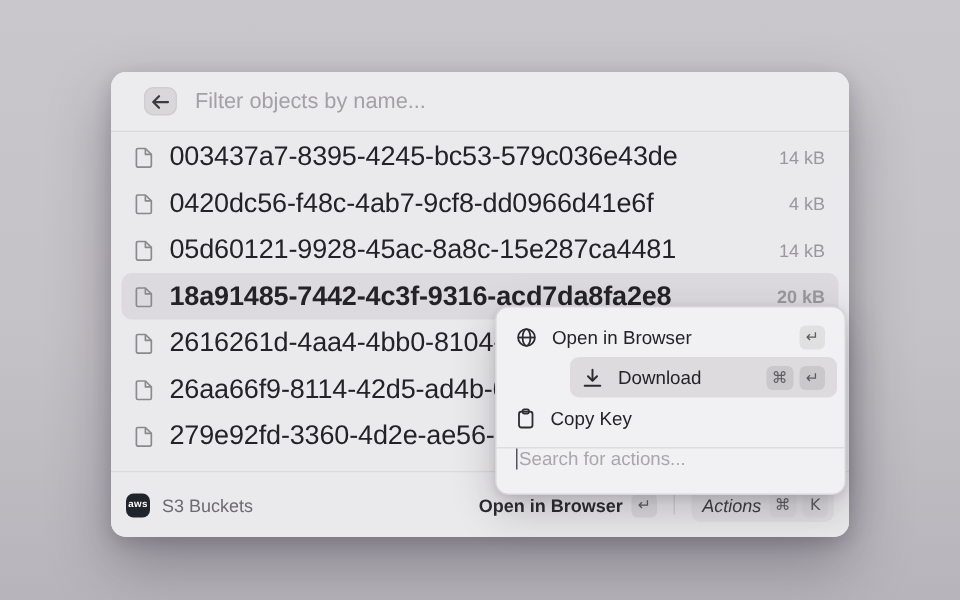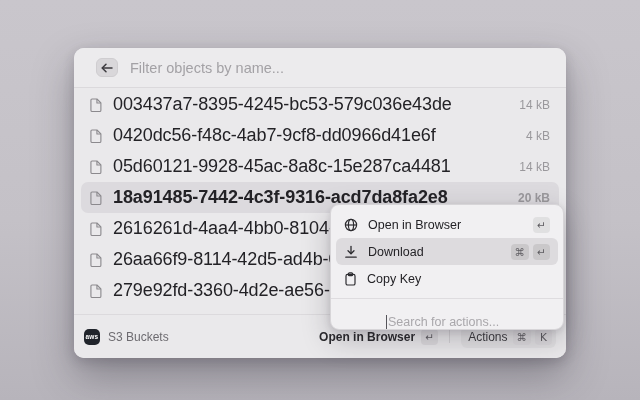--- a/index.html
+++ b/index.html
@@ -80,7 +80,7 @@
     height:27px; border-radius:6px; display:flex; align-items:center;
     gap:10px; padding:0 8px; cursor:default;
   }
-  .menu-item.highlighted { background:#dddbde; }
+  .menu-item.highlighted { background:#dddbde;margin-left:44px; }
   .menu-item .menu-icon { flex:0 0 auto; display:flex; }
   .menu-item .menu-label { flex:1; font-size:12.5px; color:#242327; }
   .menu-item .keys { display:flex; gap:4px; }

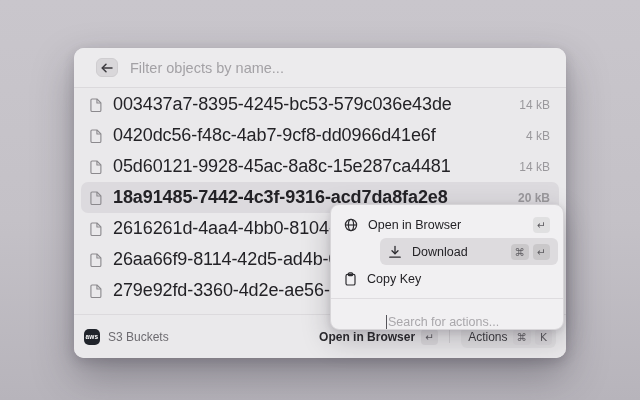--- a/index.html
+++ b/index.html
@@ -87,7 +87,7 @@
   .menu-item .kbd { background:rgba(0,0,0,.065); }
   .menu-item.highlighted .kbd { background:rgba(0,0,0,.085); }
   .menu-divider { height:1px; background:#dedcdf; margin:6px 0 0 0; }
-  .menu-search { height:30px; display:flex; align-items:flex-end; padding:0 13px; gap:1px;margin-left:42px; }
+  .menu-search { height:30px; display:flex; align-items:flex-start; padding:0 13px; gap:1px; }
   .caret { width:1px; height:14px; background:#55545a; }
   .menu-search-text { font-size:12.5px; color:#a9a7ab; }
   svg { display:block; }

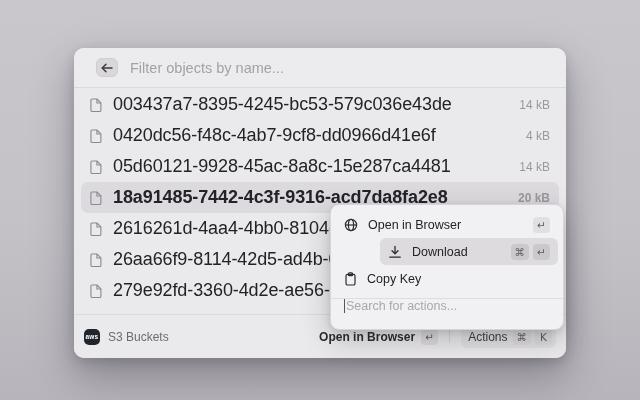--- a/index.html
+++ b/index.html
@@ -67,7 +67,7 @@
     display:flex; align-items:center; gap:5px; padding:3px 4px 3px 7px;
     border-radius:6px; background:rgba(0,0,0,.035); cursor:default;
   }
-  .actions-button .label { font-size:12px; color:#3c3b3f; }
+  .actions-button .label { font-size:12px; color:#3c3b3f;font-style:italic; }
   
   .action-menu {
     position:absolute; left:256px; top:156px; width:234px;

